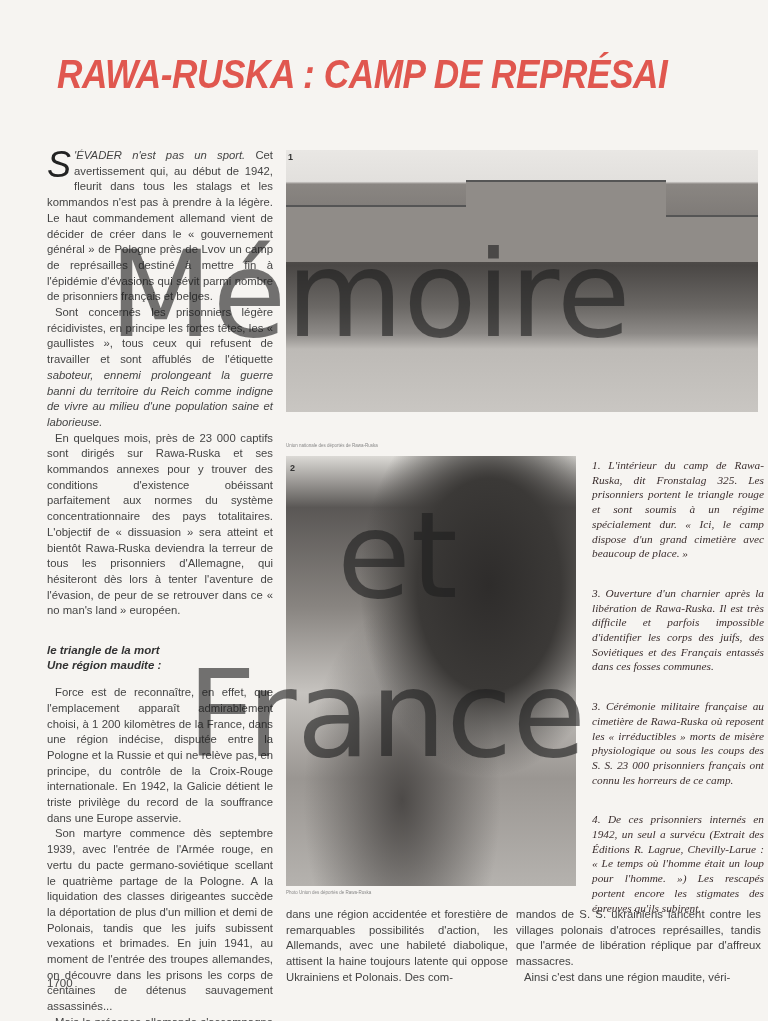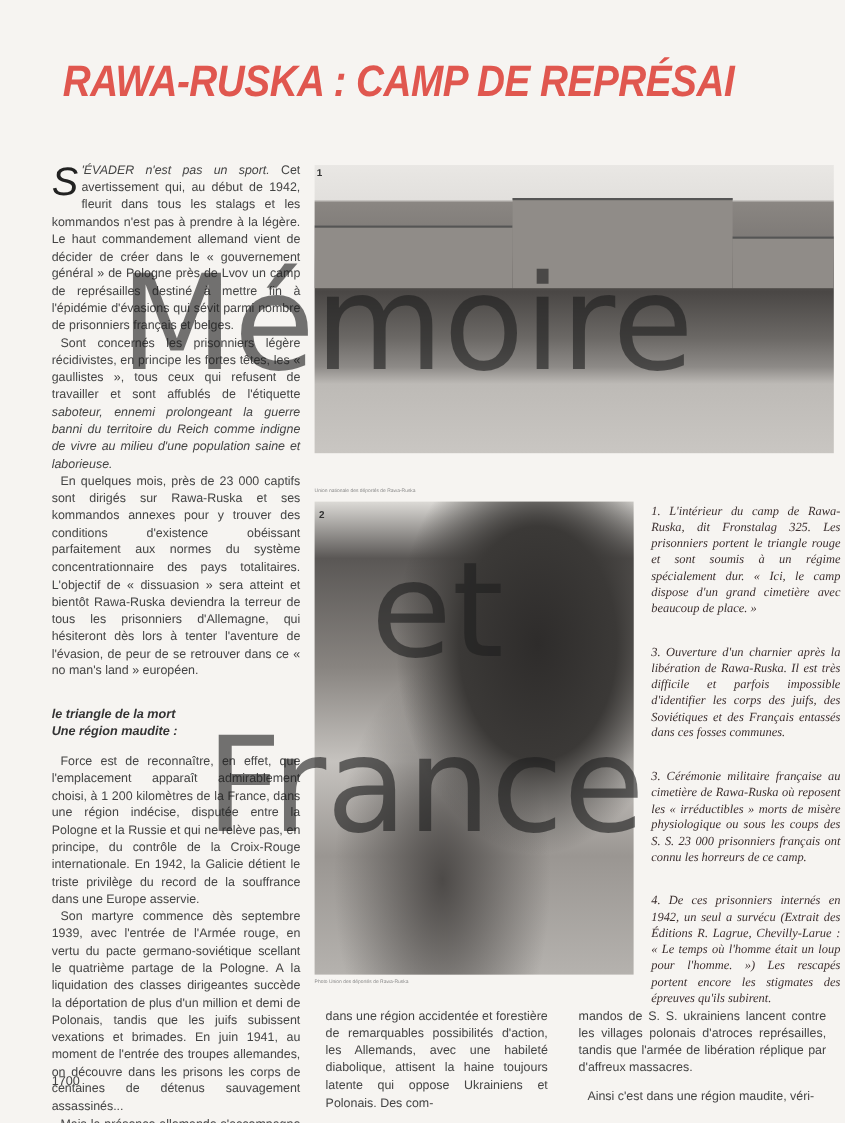--- a/index.html
+++ b/index.html
@@ -73,7 +73,7 @@
       position: absolute; top: 907px; width: 222px;
       font-size: 11.3px; line-height: 15.7px; text-align: justify; color: #444;
     }
-    .bottom-col p { margin: 10px; }
+    .bottom-col p { margin: 0; }
     .bottom-col p.indent { text-indent: 8px; }
     .bc1 { left: 286px; }
     .bc2 { left: 516px; width: 245px; }

